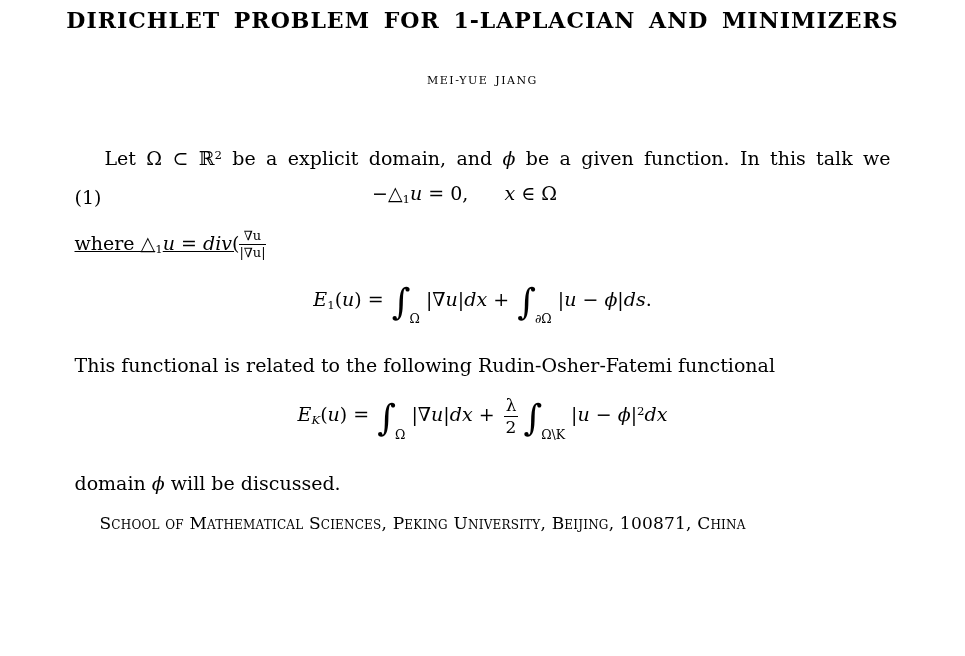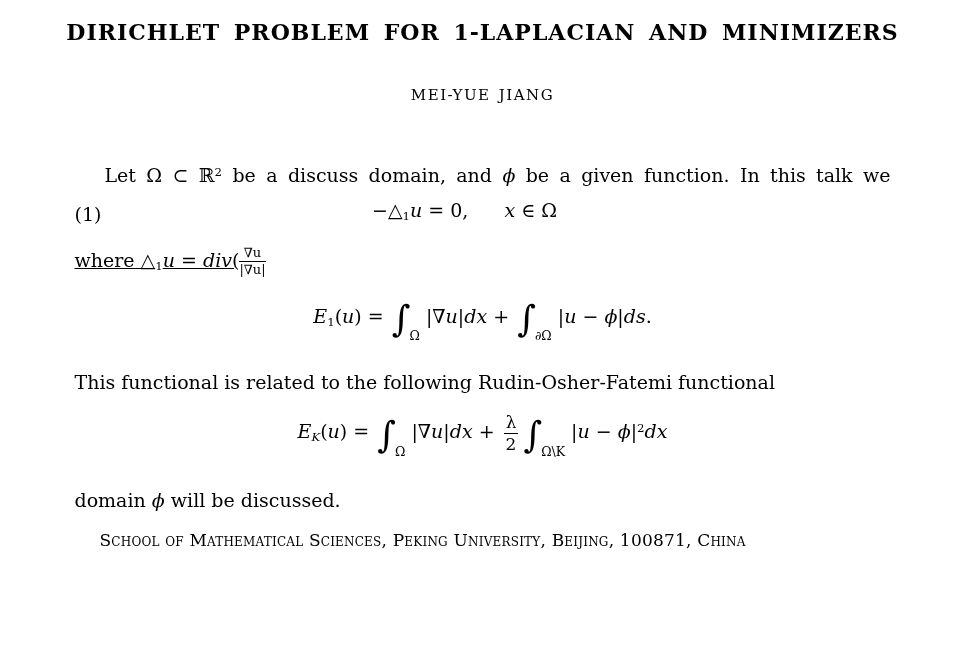--- a/index.html
+++ b/index.html
@@ -12,7 +12,7 @@
     overflow: hidden;
   }
   .title {
-    margin-top: 16px; text-align: center;
+    margin-top: 4px; text-align: center;
     font-weight: bold; font-size: 22px; line-height: 32px;
     letter-spacing: 1px; word-spacing: 5px;
   }

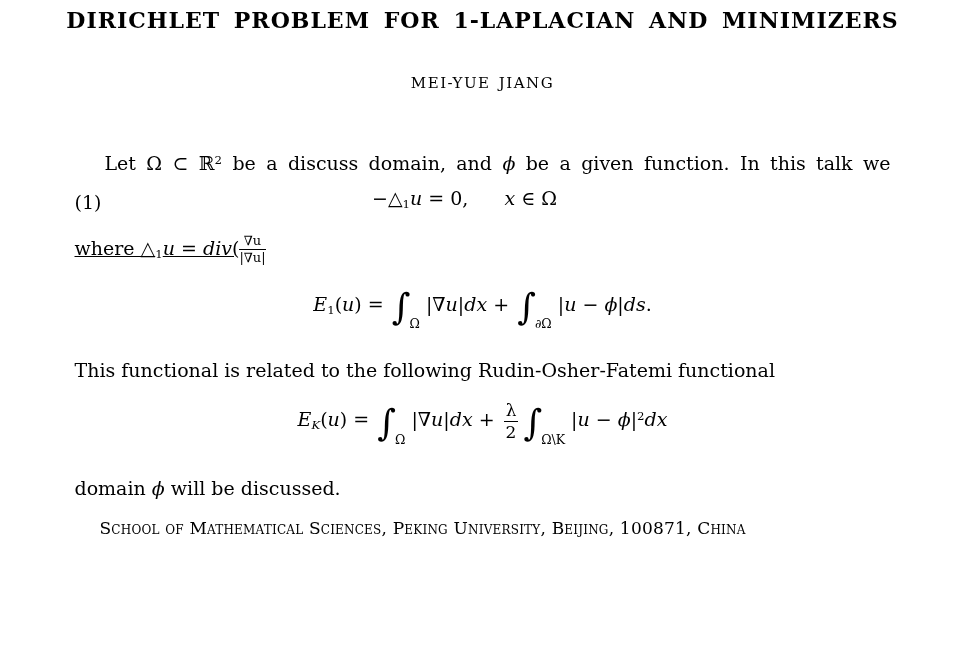--- a/index.html
+++ b/index.html
@@ -18,7 +18,7 @@
   }
   .author {
     margin-top: 38px; text-align: center;
-    font-size: 15px; letter-spacing: 1.5px; word-spacing: 2px;
+    font-size: 11px; letter-spacing: 1.5px; word-spacing: 2px;
   }
   .content { width: 816px; margin: 54px auto 0; font-size: 19px; }
   .line { line-height: 28px; }

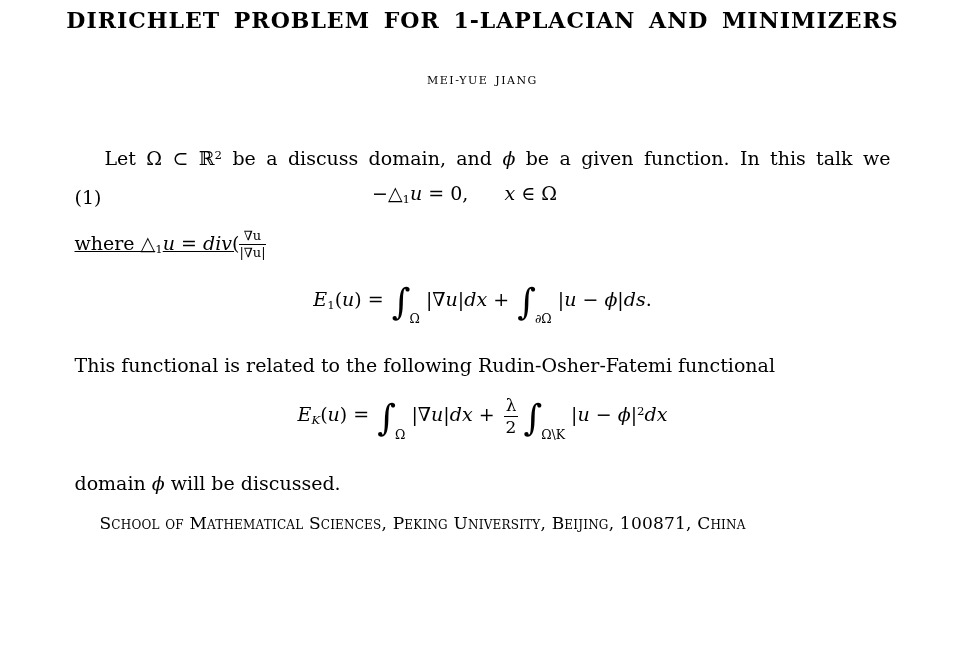--- a/index.html
+++ b/index.html
@@ -63,7 +63,7 @@
   <div class="author">MEI-YUE JIANG</div>
 
   <main class="content">
-    <div class="line just indent"><span class="seg-rm">Let Ω ⊂ ℝ</span><span class="seg-sup">2</span><span class="seg-rm"> be a discuss domain, and </span><span class="seg-it">ϕ</span><span class="seg-rm"> be a given function. In this talk we</span></div>
+    <div class="line just indent"><span class="seg-rm">Let Ω ⊂ ℝ</span><span class="seg-sup">2</span><span class="seg-rm"> be a explicit domain, and </span><span class="seg-it">ϕ</span><span class="seg-rm"> be a given function. In this talk we</span></div>
 
     <div class="eq-block eq1">
       <span class="eq-tag">(1)</span>

